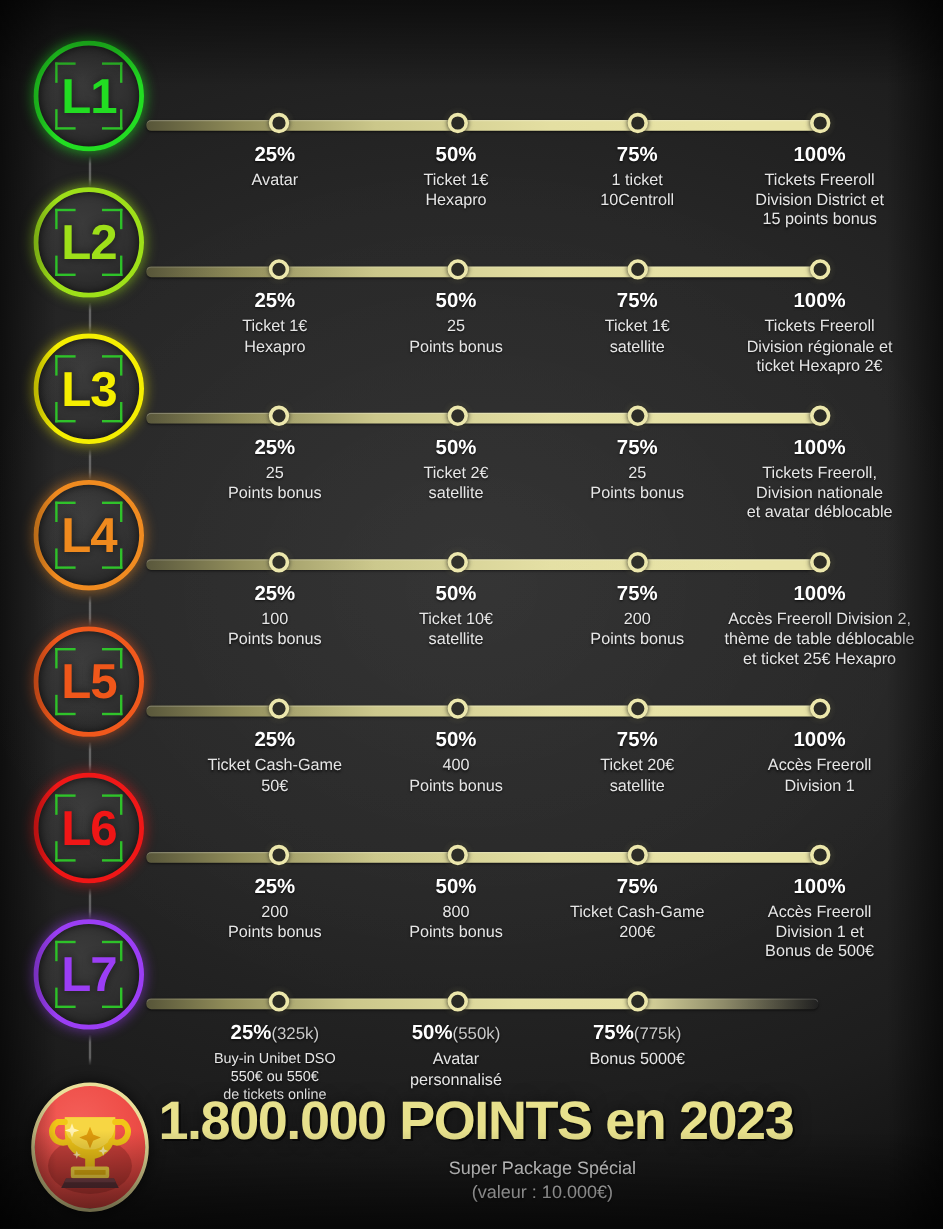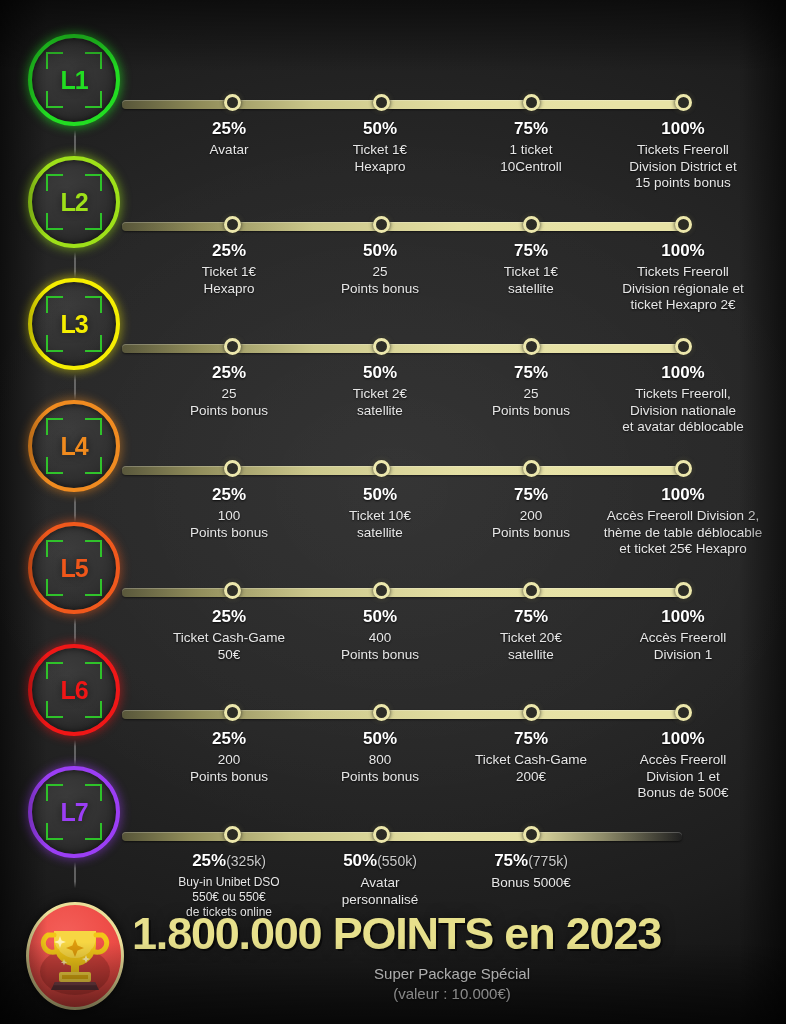--- a/index.html
+++ b/index.html
@@ -54,7 +54,7 @@
   .badge .brackets i.br{right:0;bottom:0;border-left:none;border-top:none;}
   .badge .lvl{
     position:relative;z-index:2;
-    font-size:25px;font-weight:bold;letter-spacing:-1px;
+    font-size:41px;font-weight:bold;letter-spacing:-1px;
     color:var(--c);
     font-family:"Liberation Sans","DejaVu Sans",sans-serif;
     text-shadow:0 0 8px rgba(0,0,0,0.55);

